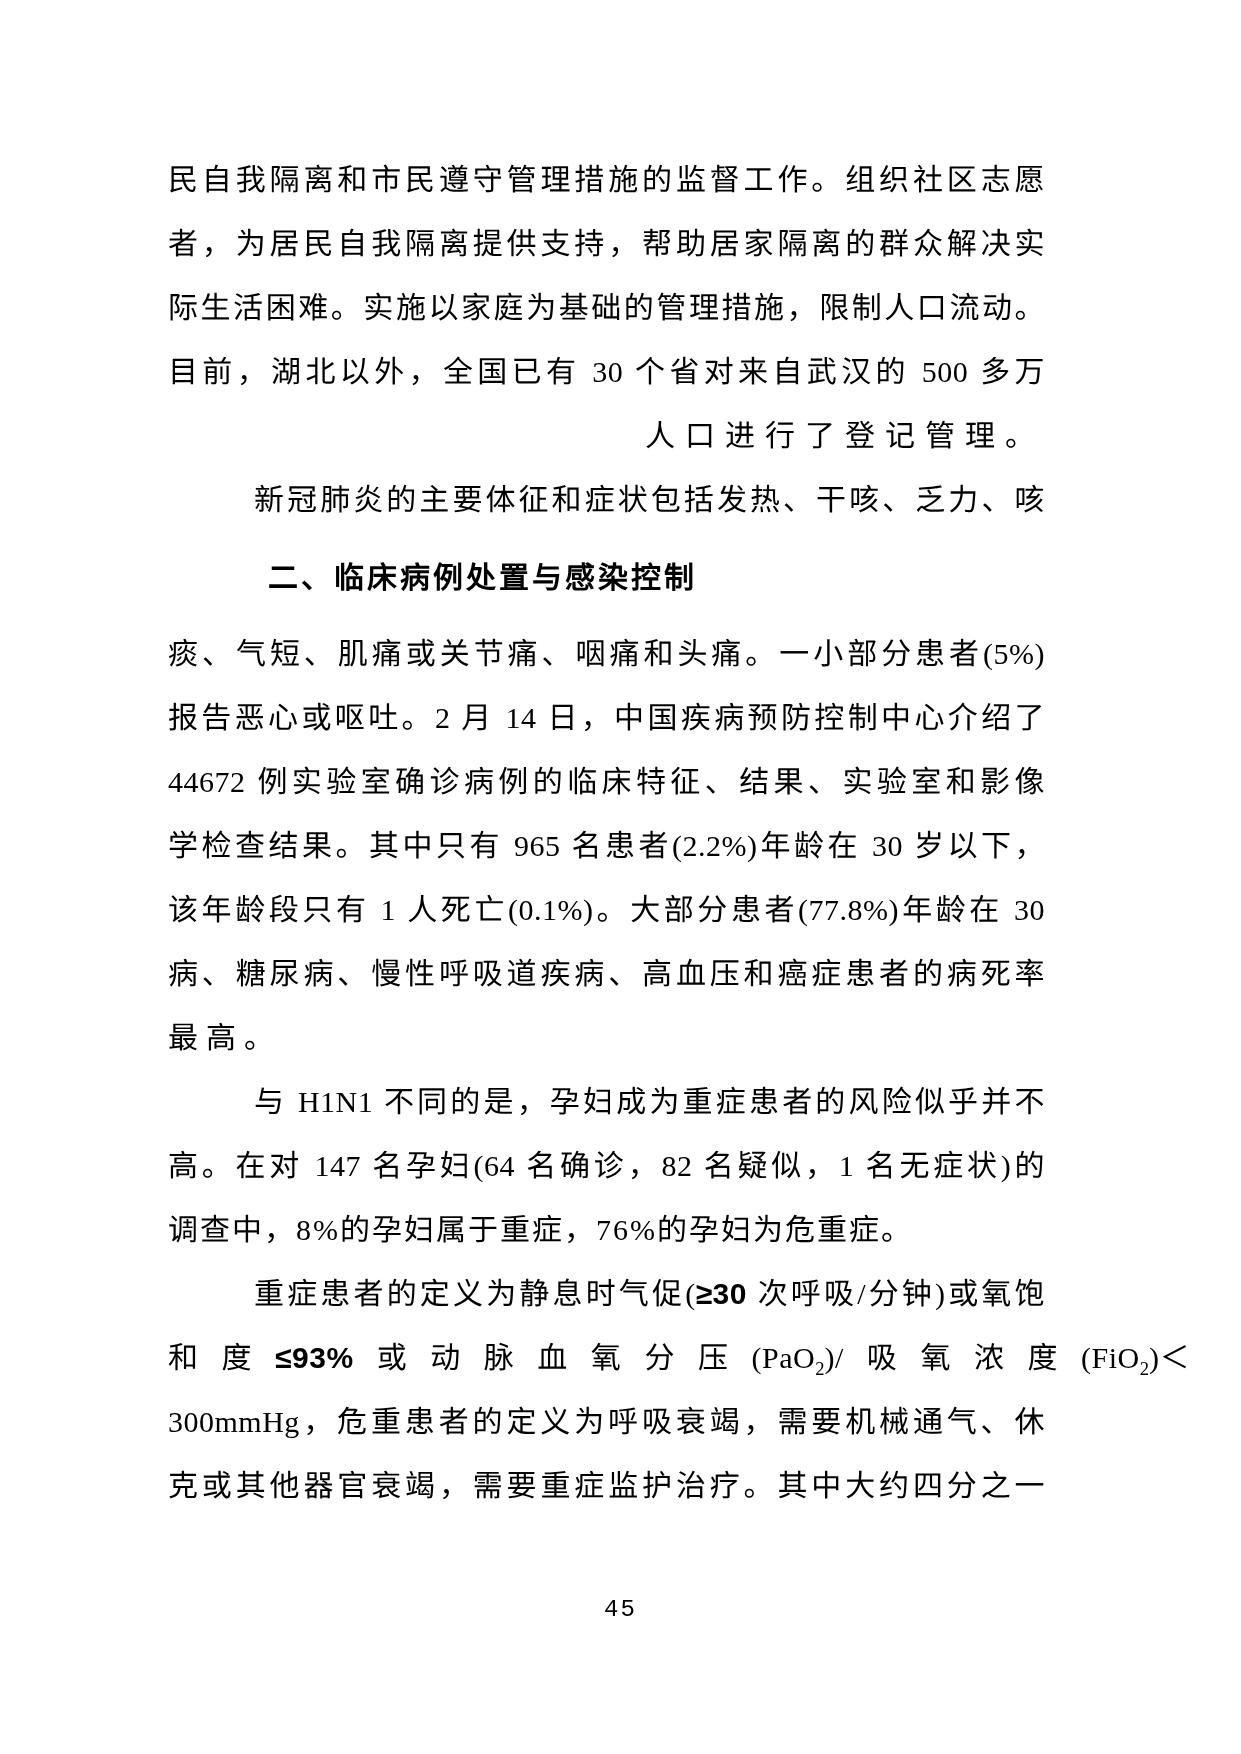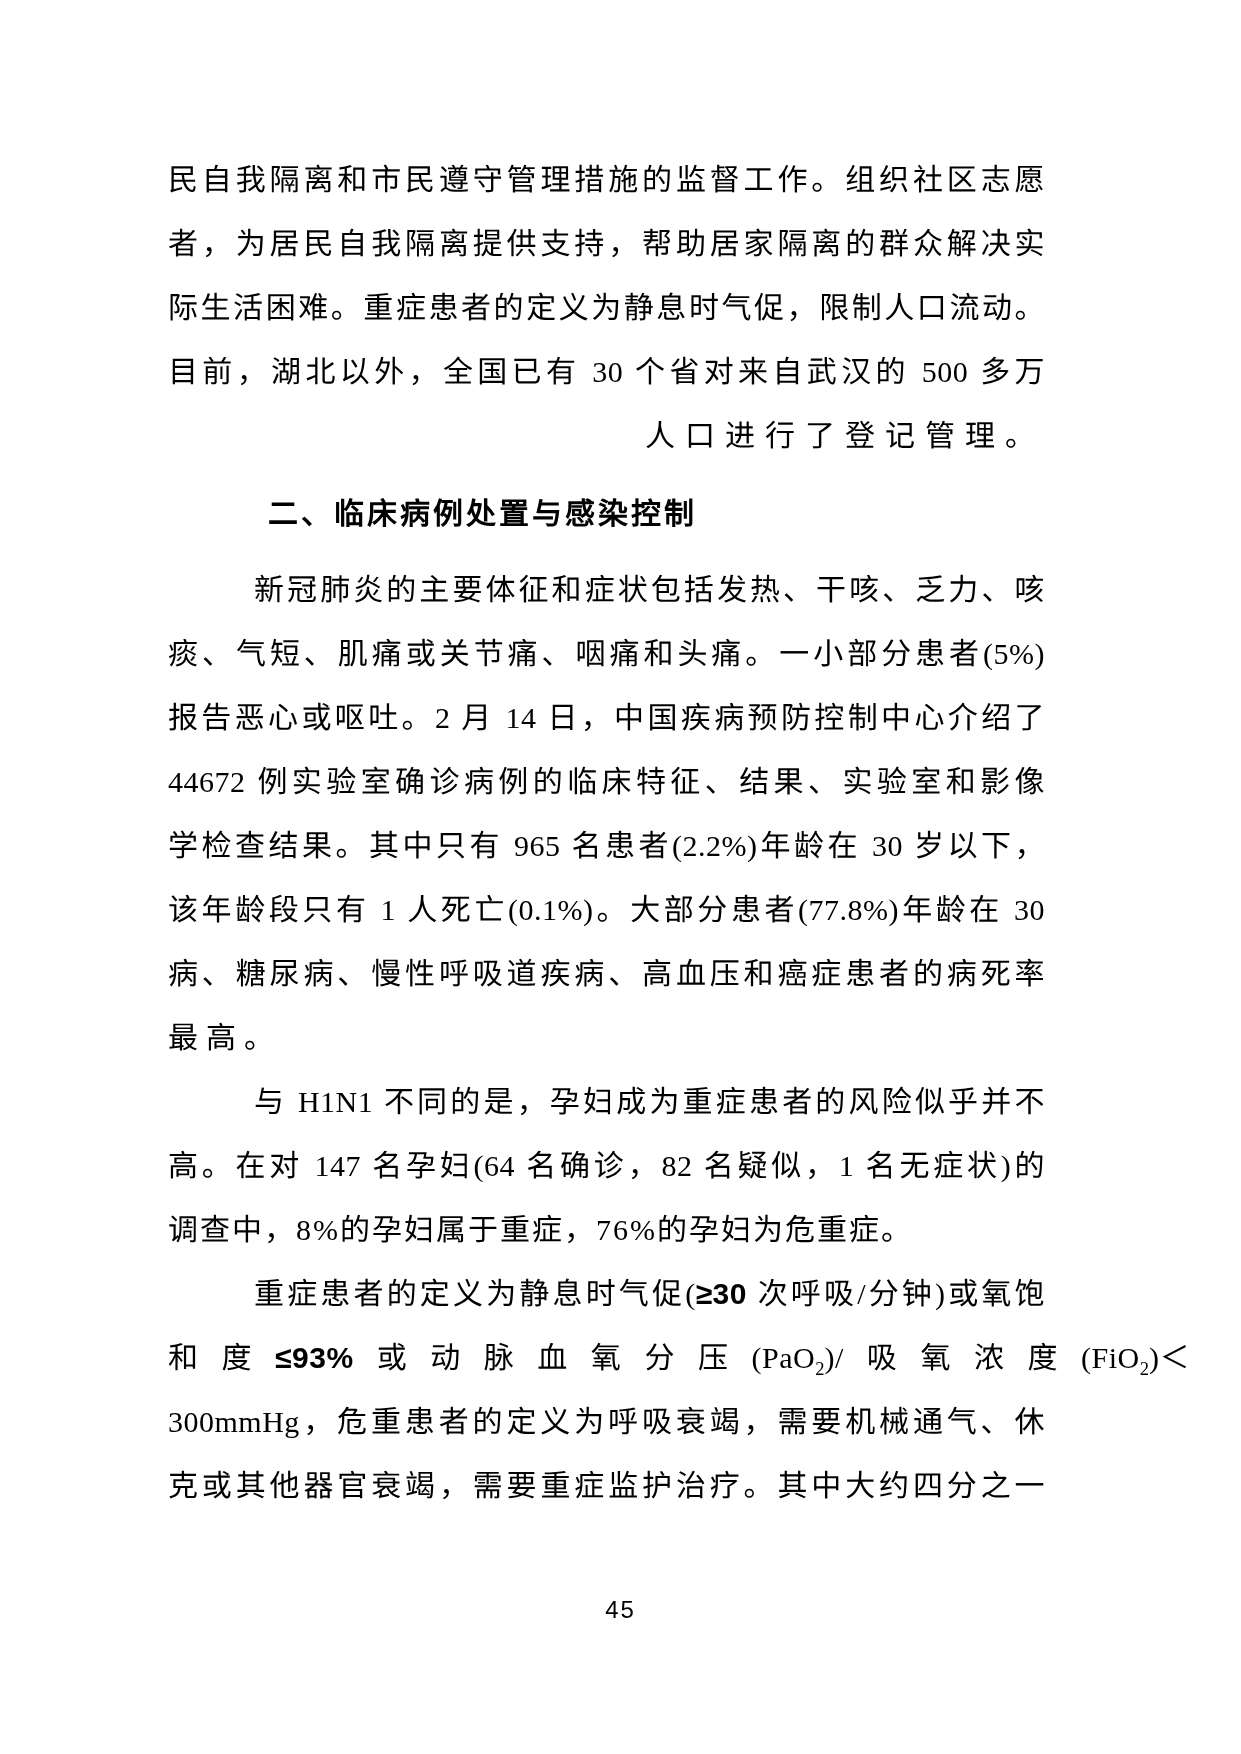--- a/index.html
+++ b/index.html
@@ -81,7 +81,7 @@
   <div class="text-block">
       <div class="line justify">民自我隔离和市民遵守管理措施的监督工作。组织社区志愿</div>
       <div class="line justify">者，为居民自我隔离提供支持，帮助居家隔离的群众解决实</div>
-      <div class="line justify">际生活困难。重症患者的定义为静息时气促，限制人口流动。</div>
+      <div class="line justify">际生活困难。实施以家庭为基础的管理措施，限制人口流动。</div>
       <div class="line justify">目前，湖北以外，全国已有 30 个省对来自武汉的 500 多万</div>
       <div class="line natural" style="letter-spacing: 10px; text-align: right;">人口进行了登记管理。</div>
       <div class="line heading">二、临床病例处置与感染控制</div>

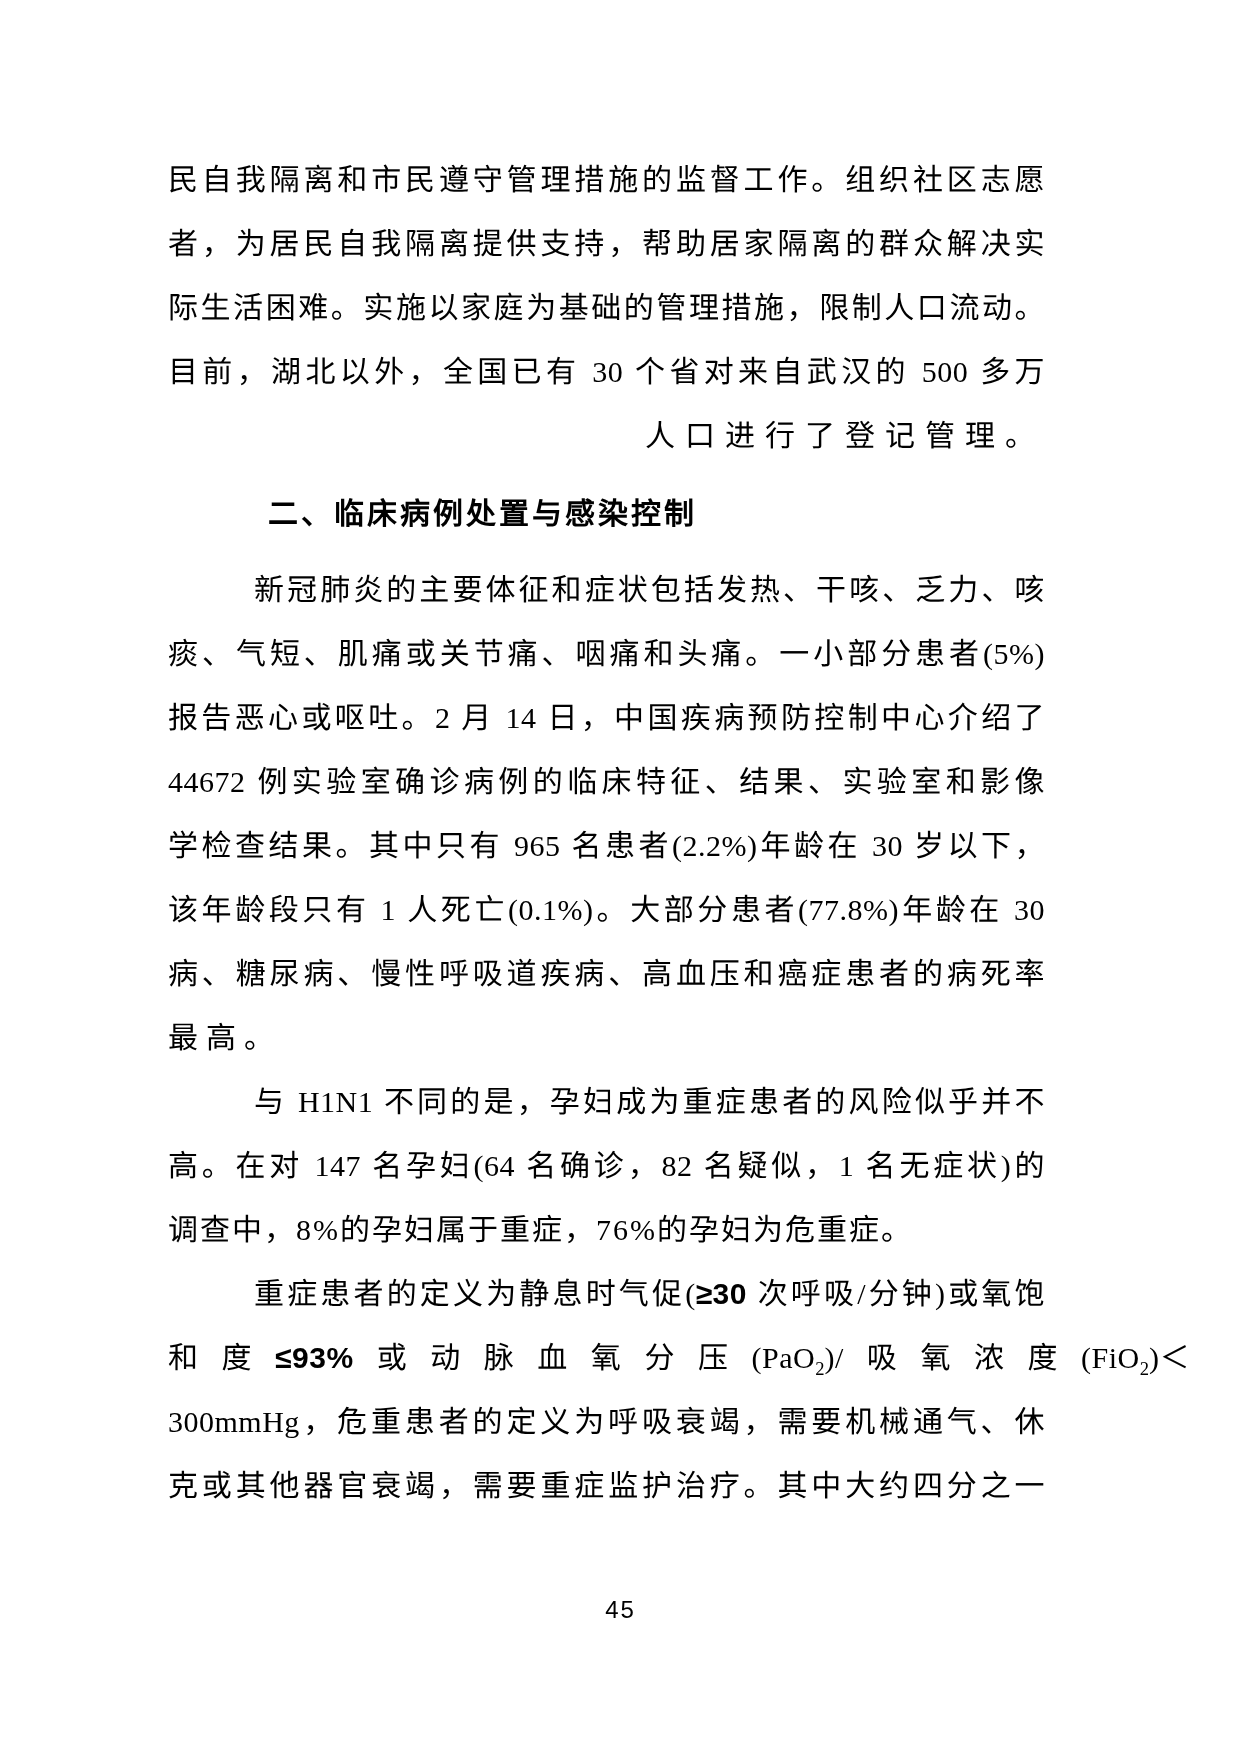--- a/index.html
+++ b/index.html
@@ -84,8 +84,8 @@
       <div class="line justify">际生活困难。实施以家庭为基础的管理措施，限制人口流动。</div>
       <div class="line justify">目前，湖北以外，全国已有 30 个省对来自武汉的 500 多万</div>
       <div class="line natural" style="letter-spacing: 10px; text-align: right;">人口进行了登记管理。</div>
+      <div class="line justify indent">新冠肺炎的主要体征和症状包括发热、干咳、乏力、咳</div>
       <div class="line heading">二、临床病例处置与感染控制</div>
-      <div class="line justify indent">新冠肺炎的主要体征和症状包括发热、干咳、乏力、咳</div>
       <div class="line justify">痰、气短、肌痛或关节痛、咽痛和头痛。一小部分患者(5%)</div>
       <div class="line justify">报告恶心或呕吐。2 月 14 日，中国疾病预防控制中心介绍了</div>
       <div class="line justify">44672 例实验室确诊病例的临床特征、结果、实验室和影像</div>

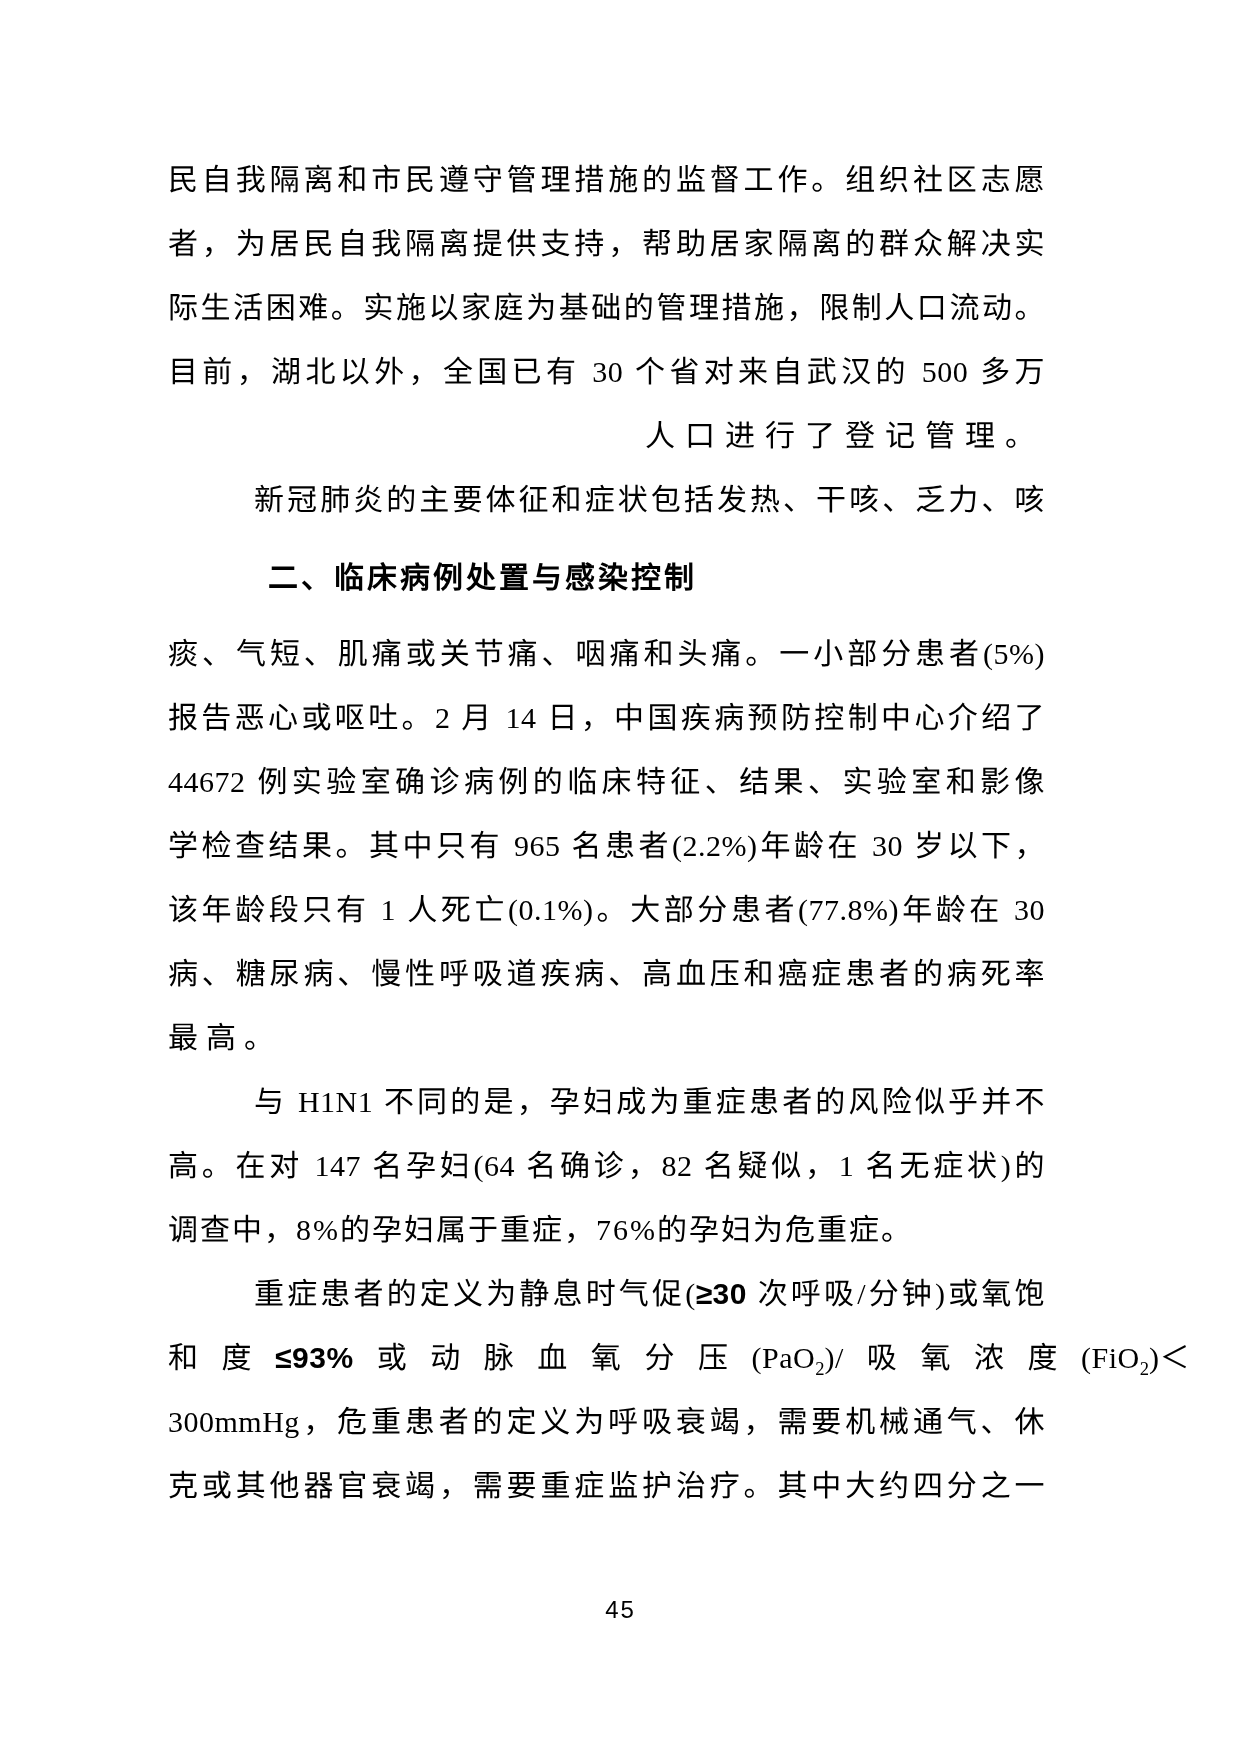--- a/index.html
+++ b/index.html
@@ -71,7 +71,7 @@
     text-align: center;
     font-size: 24px;
     letter-spacing: 2px;
-    font-family: Liberation Sans, sans-serif;
+    font-family: Liberation Mono, monospace;
   }
 </style>
 </head>

